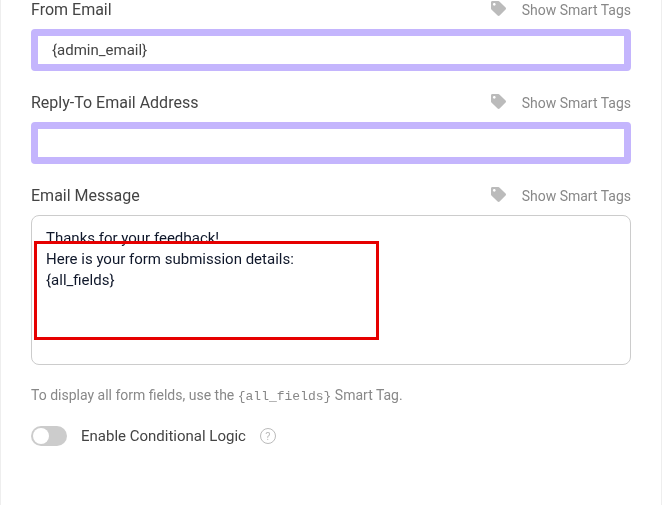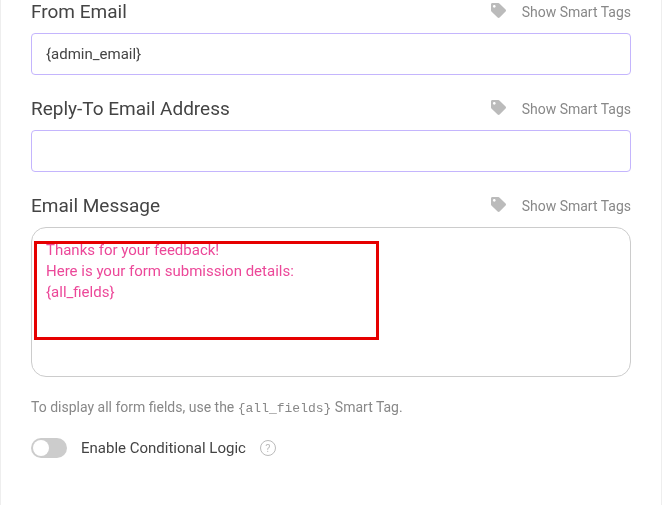--- a/index.html
+++ b/index.html
@@ -30,7 +30,7 @@
       margin-bottom: 10px;
     }
     .field-label {
-      font-size: 19px;
+      font-size: 16px;
       color: #444;
     }
     .smart-tags {

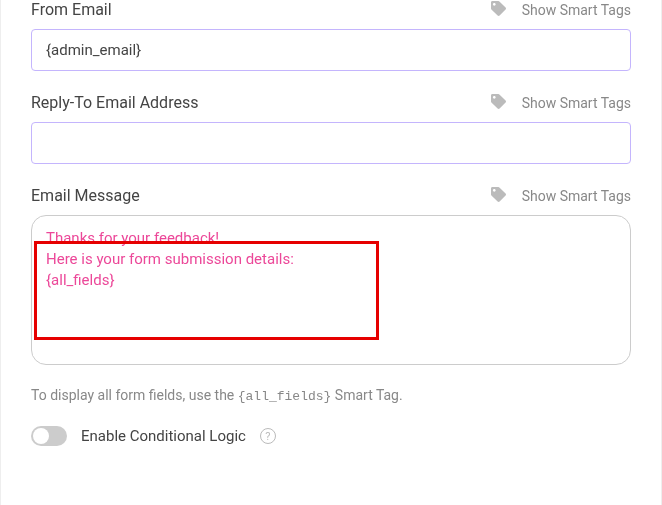--- a/index.html
+++ b/index.html
@@ -49,7 +49,7 @@
     .text-input {
       width: 100%;
       height: 42px;
-      border: 1px solid #c4b5fd;
+      border: 7px solid #c4b5fd;
       border-radius: 4px;
       padding: 0 14px;
       font-size: 15px;

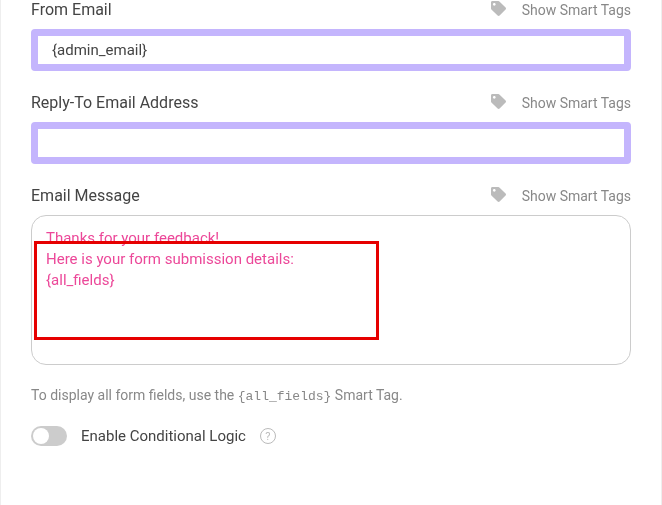--- a/index.html
+++ b/index.html
@@ -62,10 +62,10 @@
       width: 100%;
       min-height: 150px;
       border: 1px solid #ccc;
-      border-radius: 15px;
+      border-radius: 8px;
       padding: 12px 14px;
       font-size: 15px;
-      color: #ec4899;
+      color: #0f172a;
       font-family: inherit;
       outline: none;
       background: #fff;

